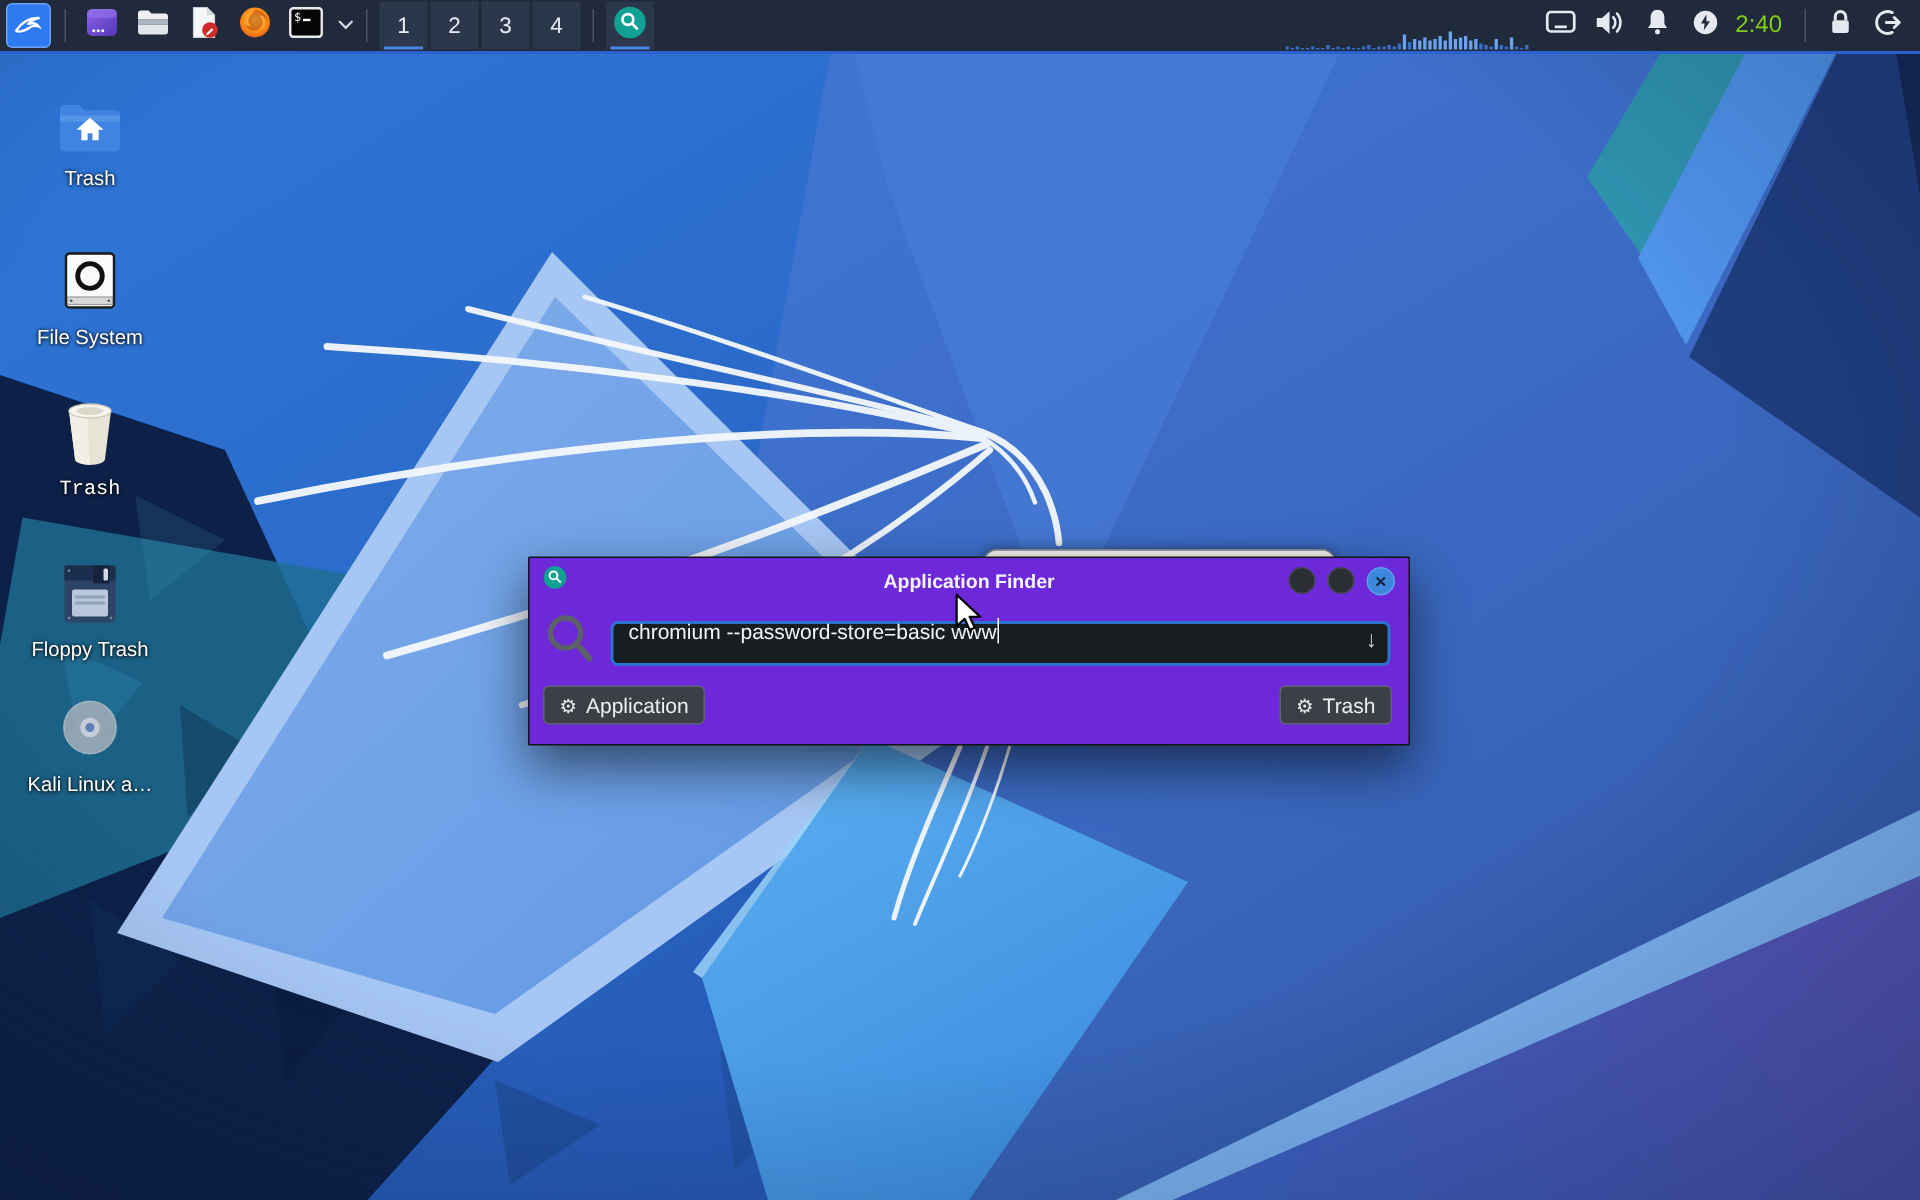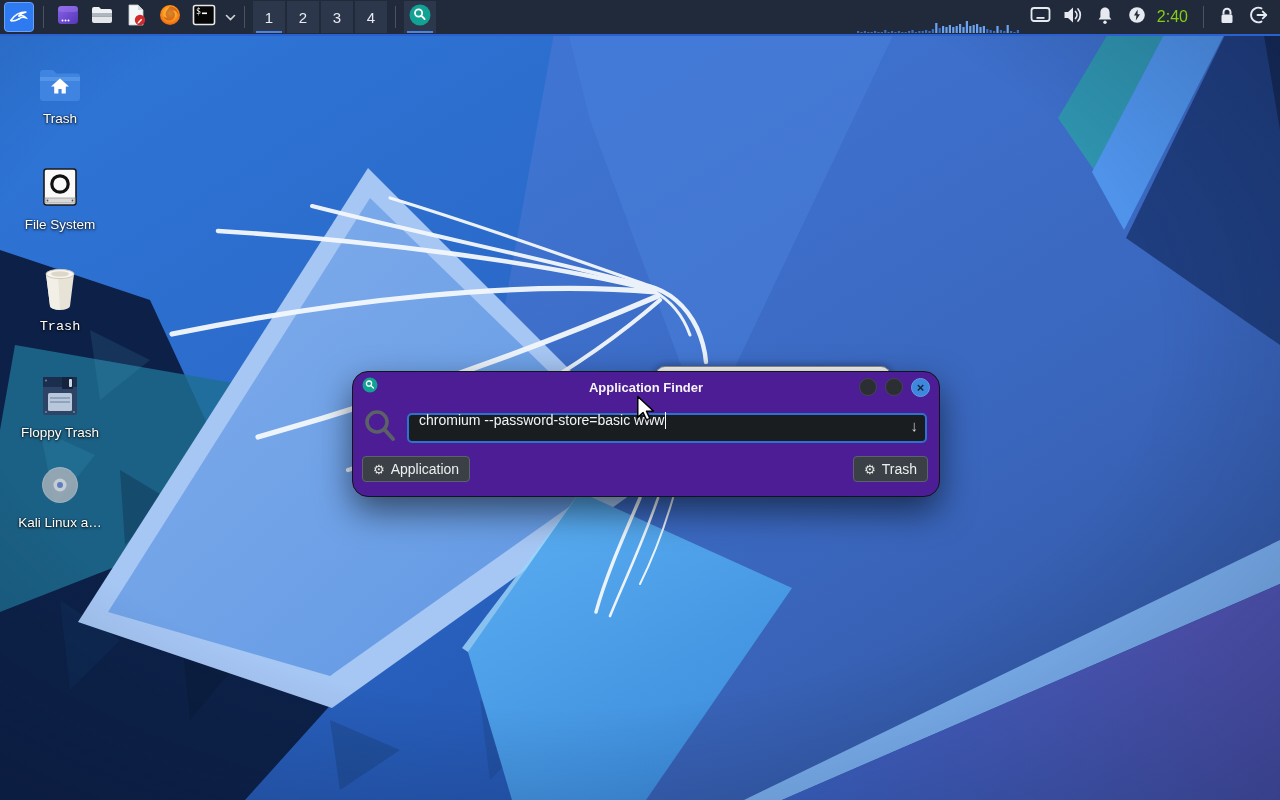--- a/index.html
+++ b/index.html
@@ -43,7 +43,7 @@
 
   
   .finder{position:absolute;left:352px;top:371px;width:588px;height:126px;z-index:3;
-    background:#4c1d95;border:1px solid #121417;border-radius:16px;
+    background:#6d28d9;border:1px solid #121417;border-radius:1px;
     box-shadow:0 14px 34px rgba(0,0,0,.55);box-sizing:border-box;}
   .finder-titlebar{height:30px;display:flex;align-items:center;padding:0 9px;position:relative;}
   .finder-title{position:absolute;left:0;right:0;text-align:center;color:#f4f5f6;

